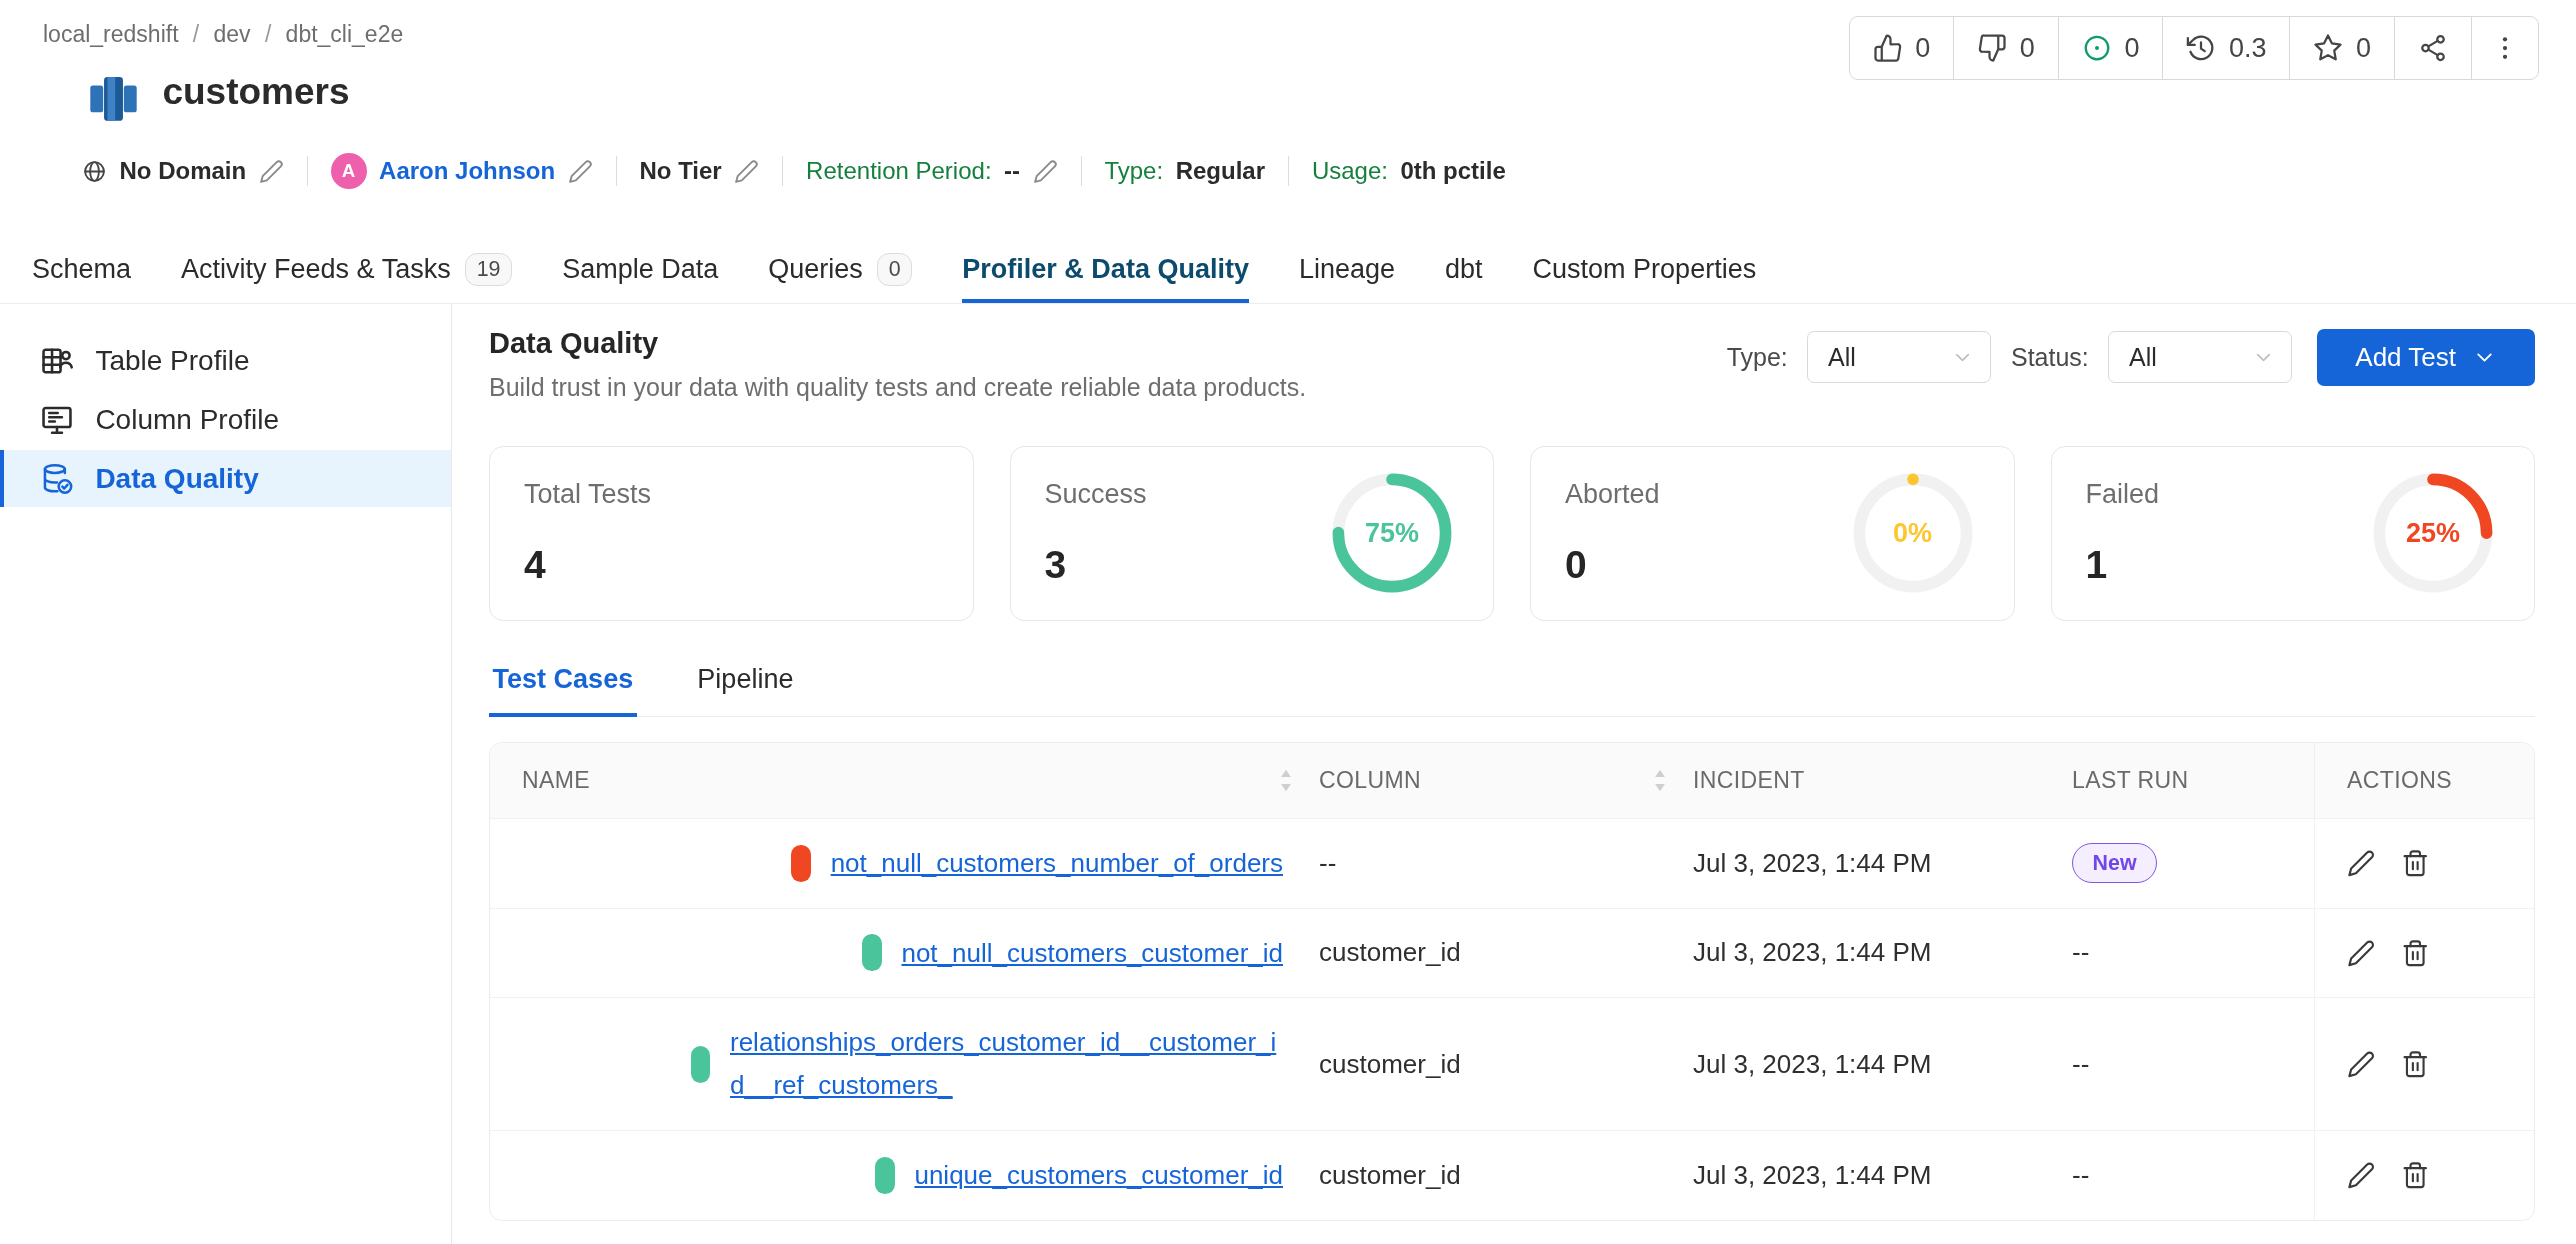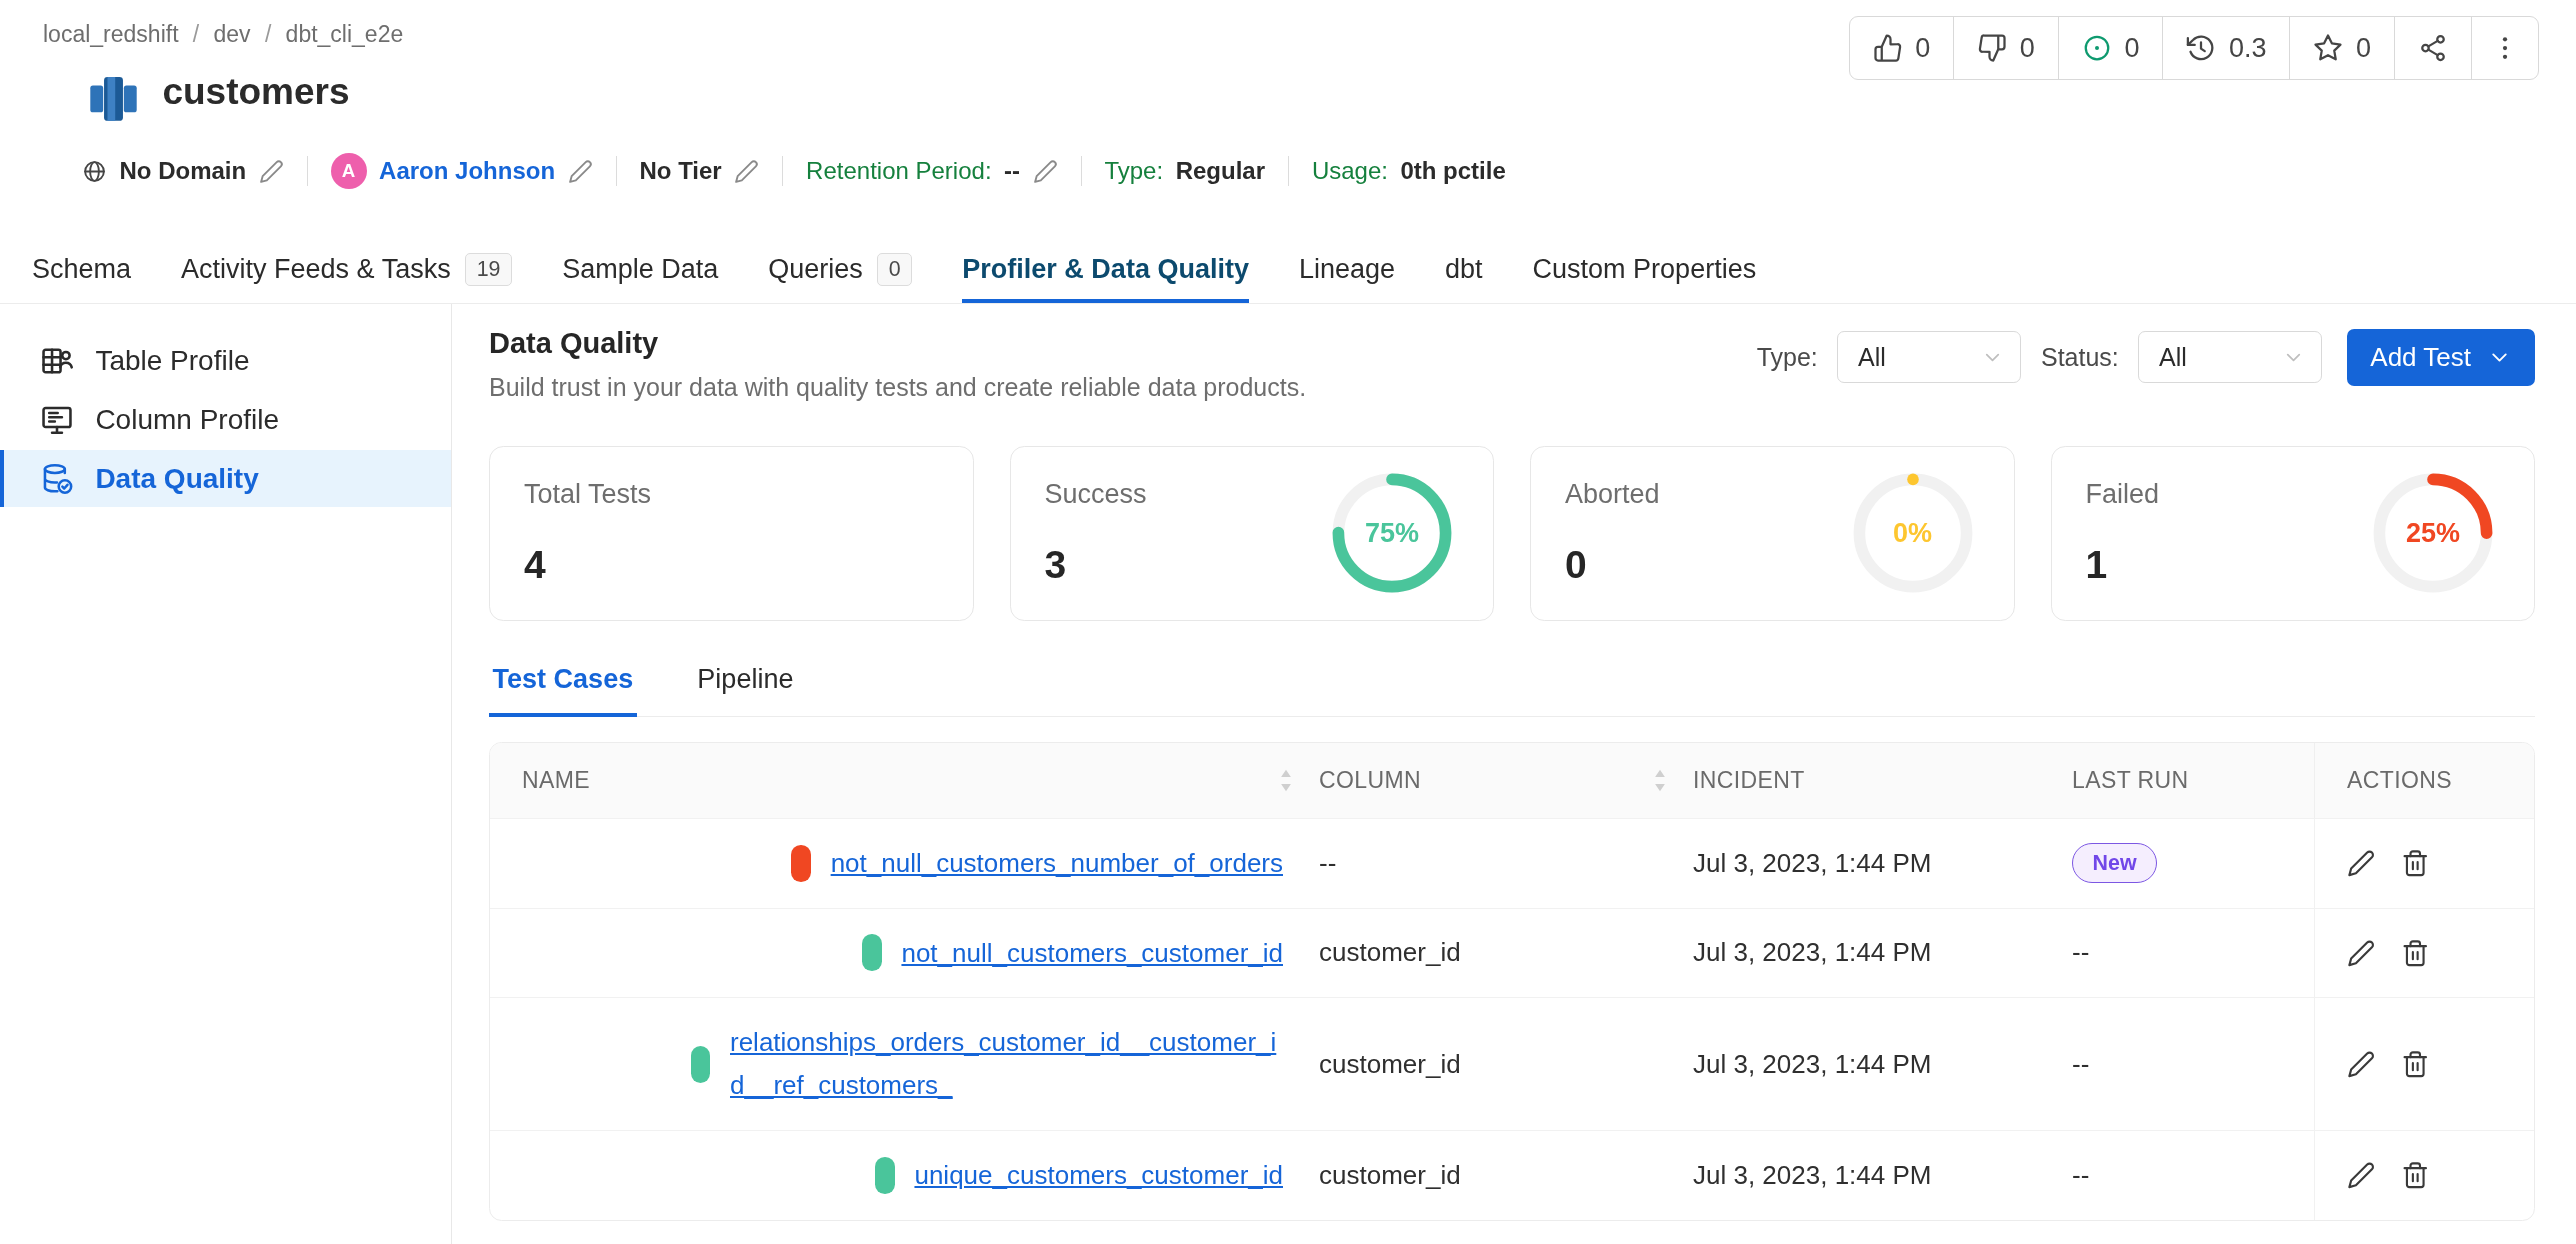--- a/index.html
+++ b/index.html
@@ -44,7 +44,7 @@
     padding-top:4.5px; cursor:pointer; color:#2b2b2b; white-space:nowrap; }
   .tab.active { color:#0c4a6e; font-weight:600; border-bottom-color:#1565D8; }
   .tab-badge { font-size:21.4px; color:#4a4a4a; background:#f8f8f8; border:0.9px solid #dcdcdc;
-    border-radius:5px; padding:2.7px 10.7px; line-height:1.2; }
+    border-radius:12px; padding:2.7px 10.7px; line-height:1.2; }
 
   
   .layout { display:flex; height:940px; }

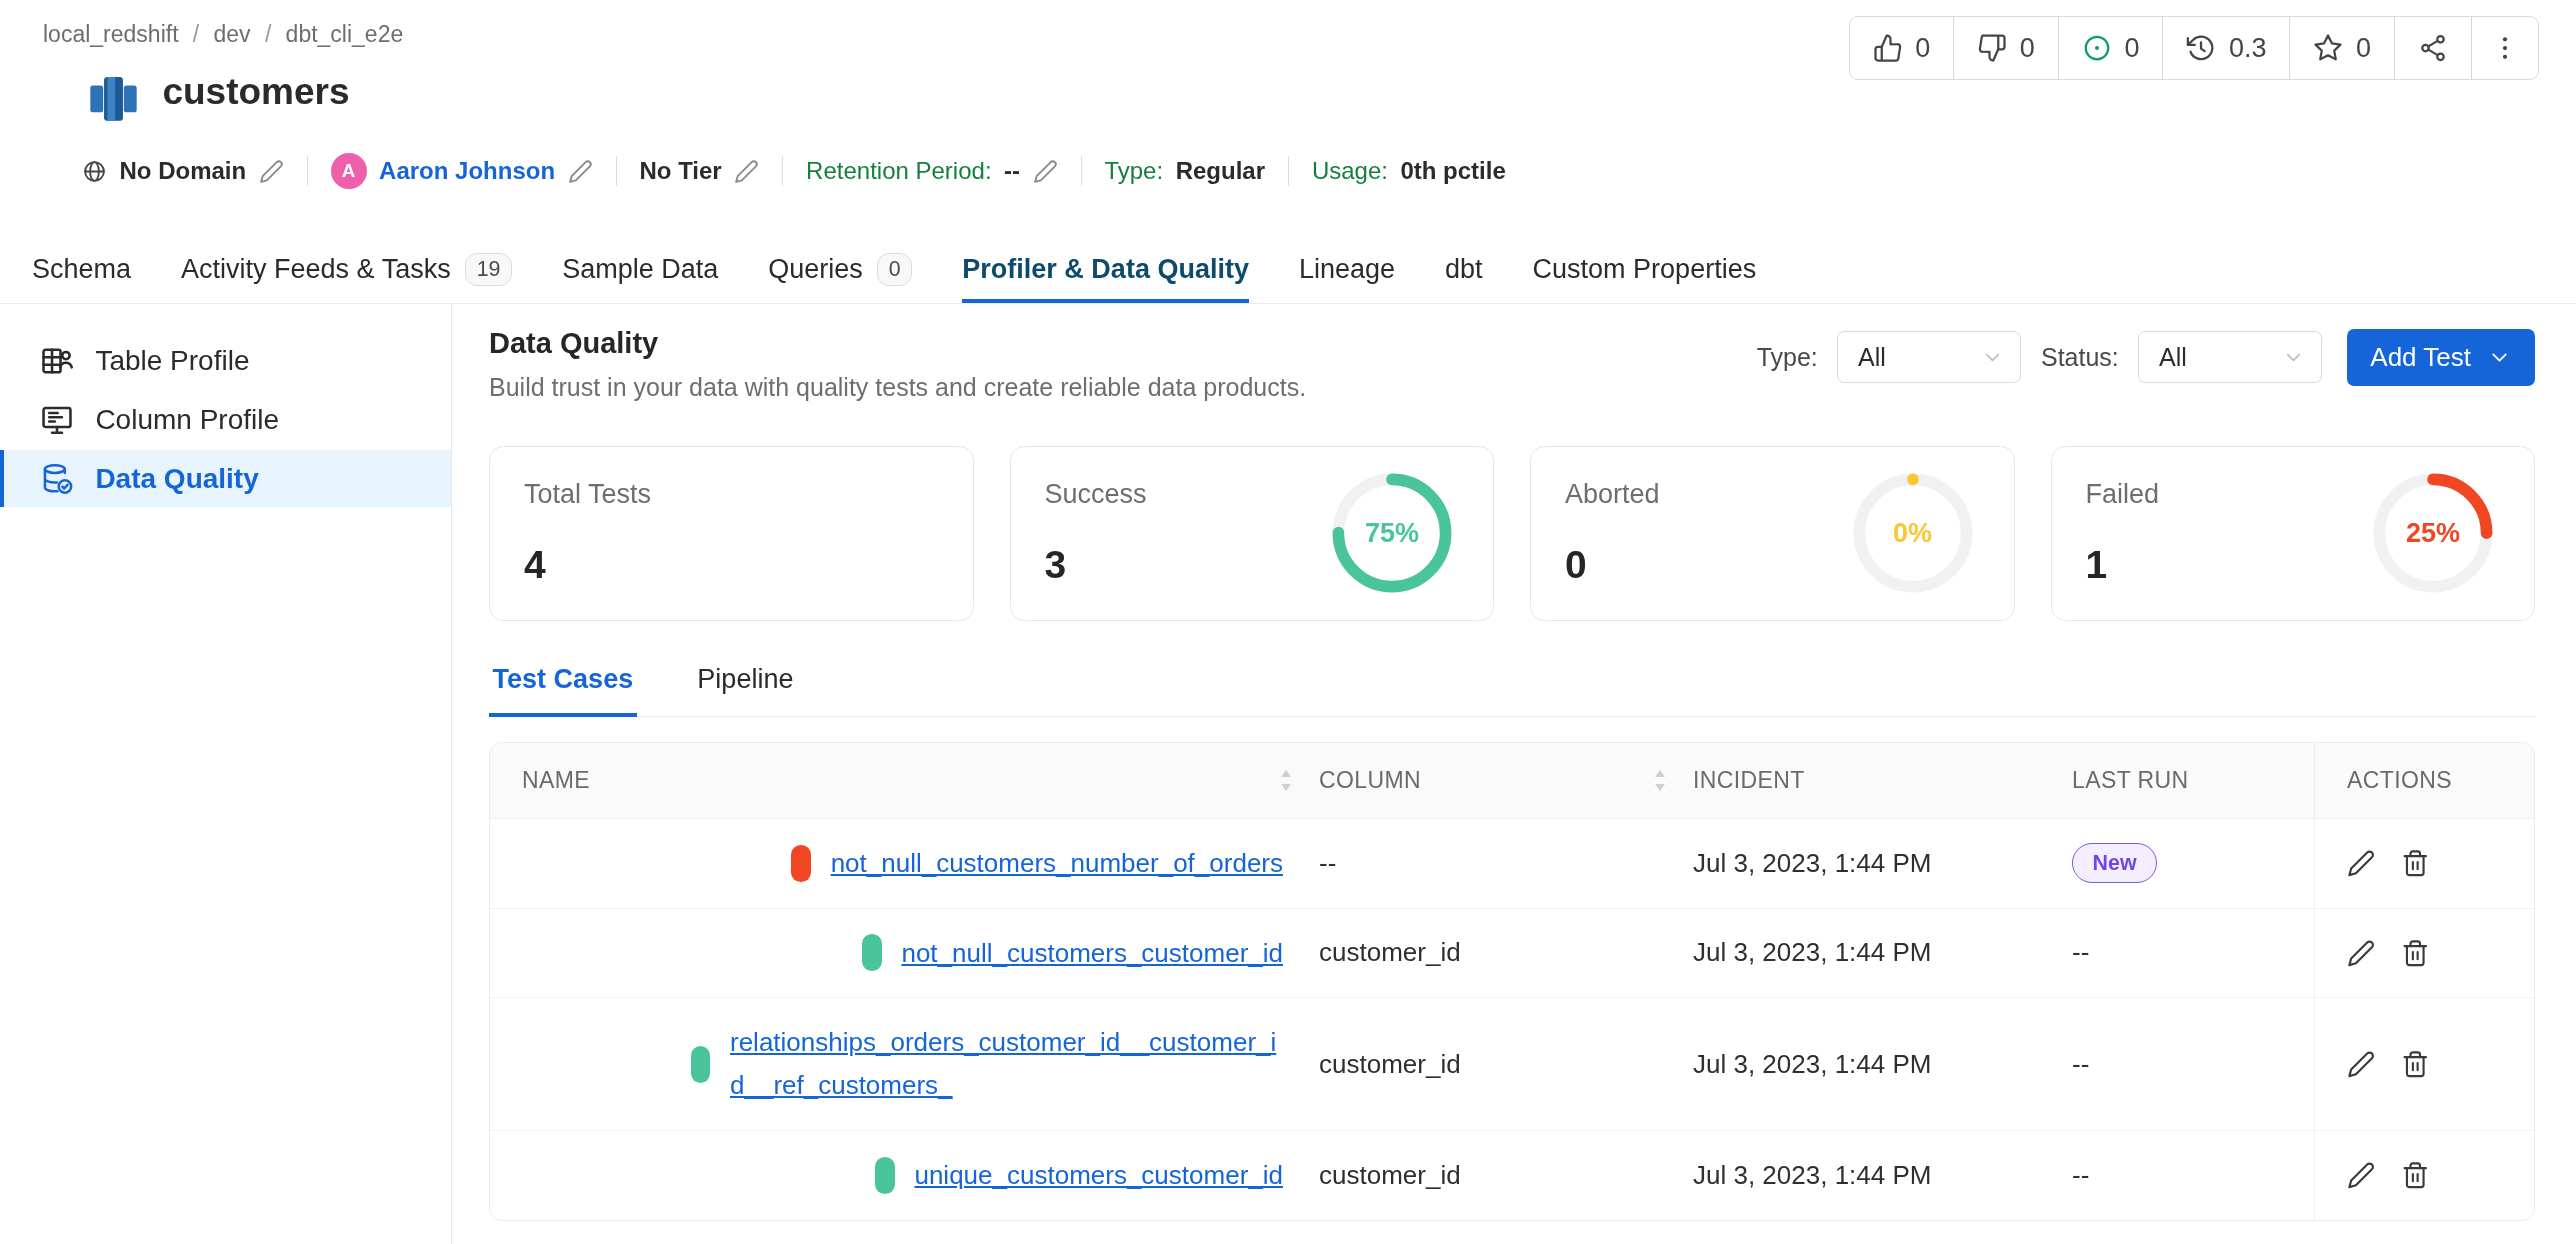--- a/index.html
+++ b/index.html
@@ -67,7 +67,7 @@
   .select .chev { width:23px; height:23px; stroke:#bfbfbf; }
   .btn-primary { height:57px; background:#1565D8; border:none; border-radius:7.1px; color:#fff;
     font-size:26px; font-family:inherit; display:flex; align-items:center; gap:16px;
-    padding:0 23px; cursor:pointer; margin-left:5.3px; }
+    padding:0 38px; cursor:pointer; margin-left:5.3px; }
   .btn-primary .chev { width:25px; height:25px; stroke:#fff; }
 
   

